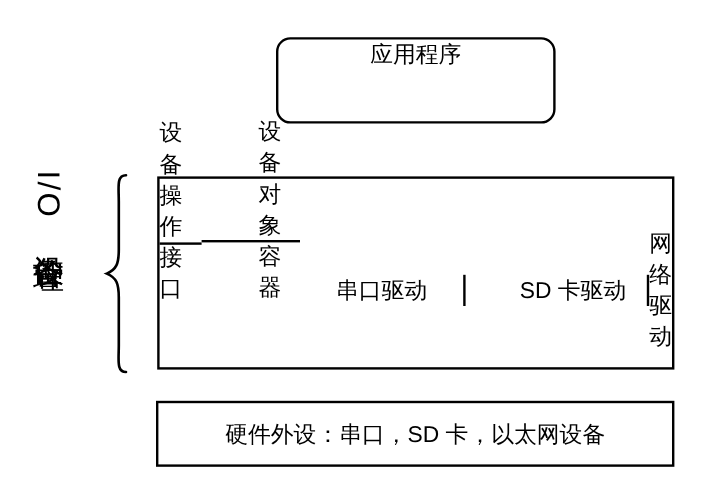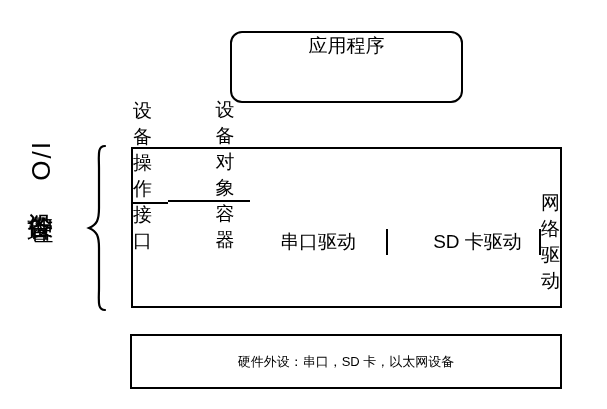--- a/index.html
+++ b/index.html
@@ -86,7 +86,7 @@
     border:2px solid var(--border-color);
     box-sizing:border-box;
     display:flex; align-items:center; justify-content:center;
-    font-size:13px;
+    font-size:19px;
     background:var(--bg-color);
   }
 </style>

